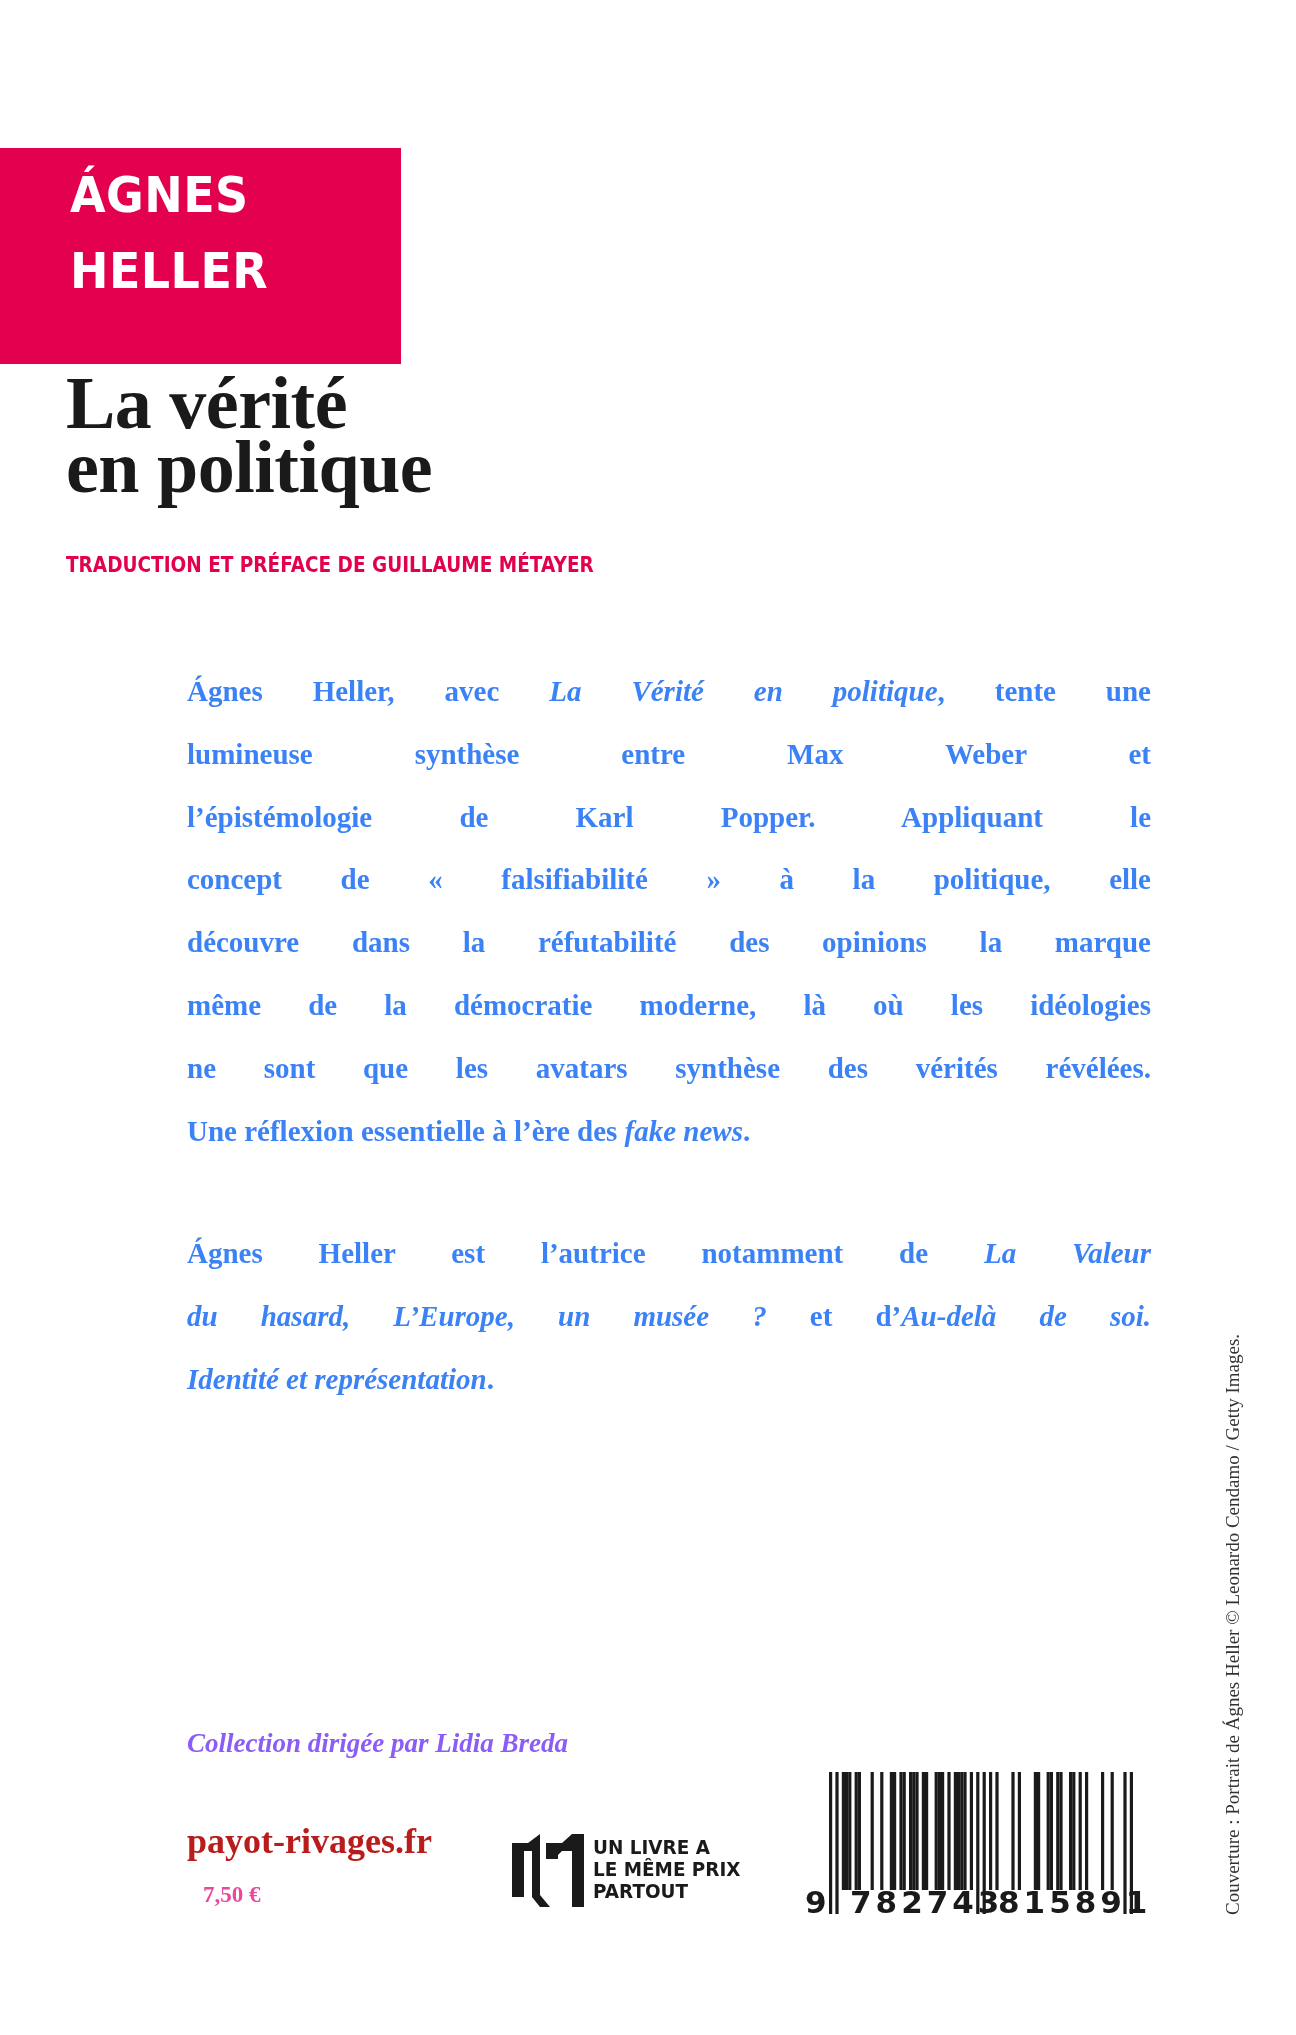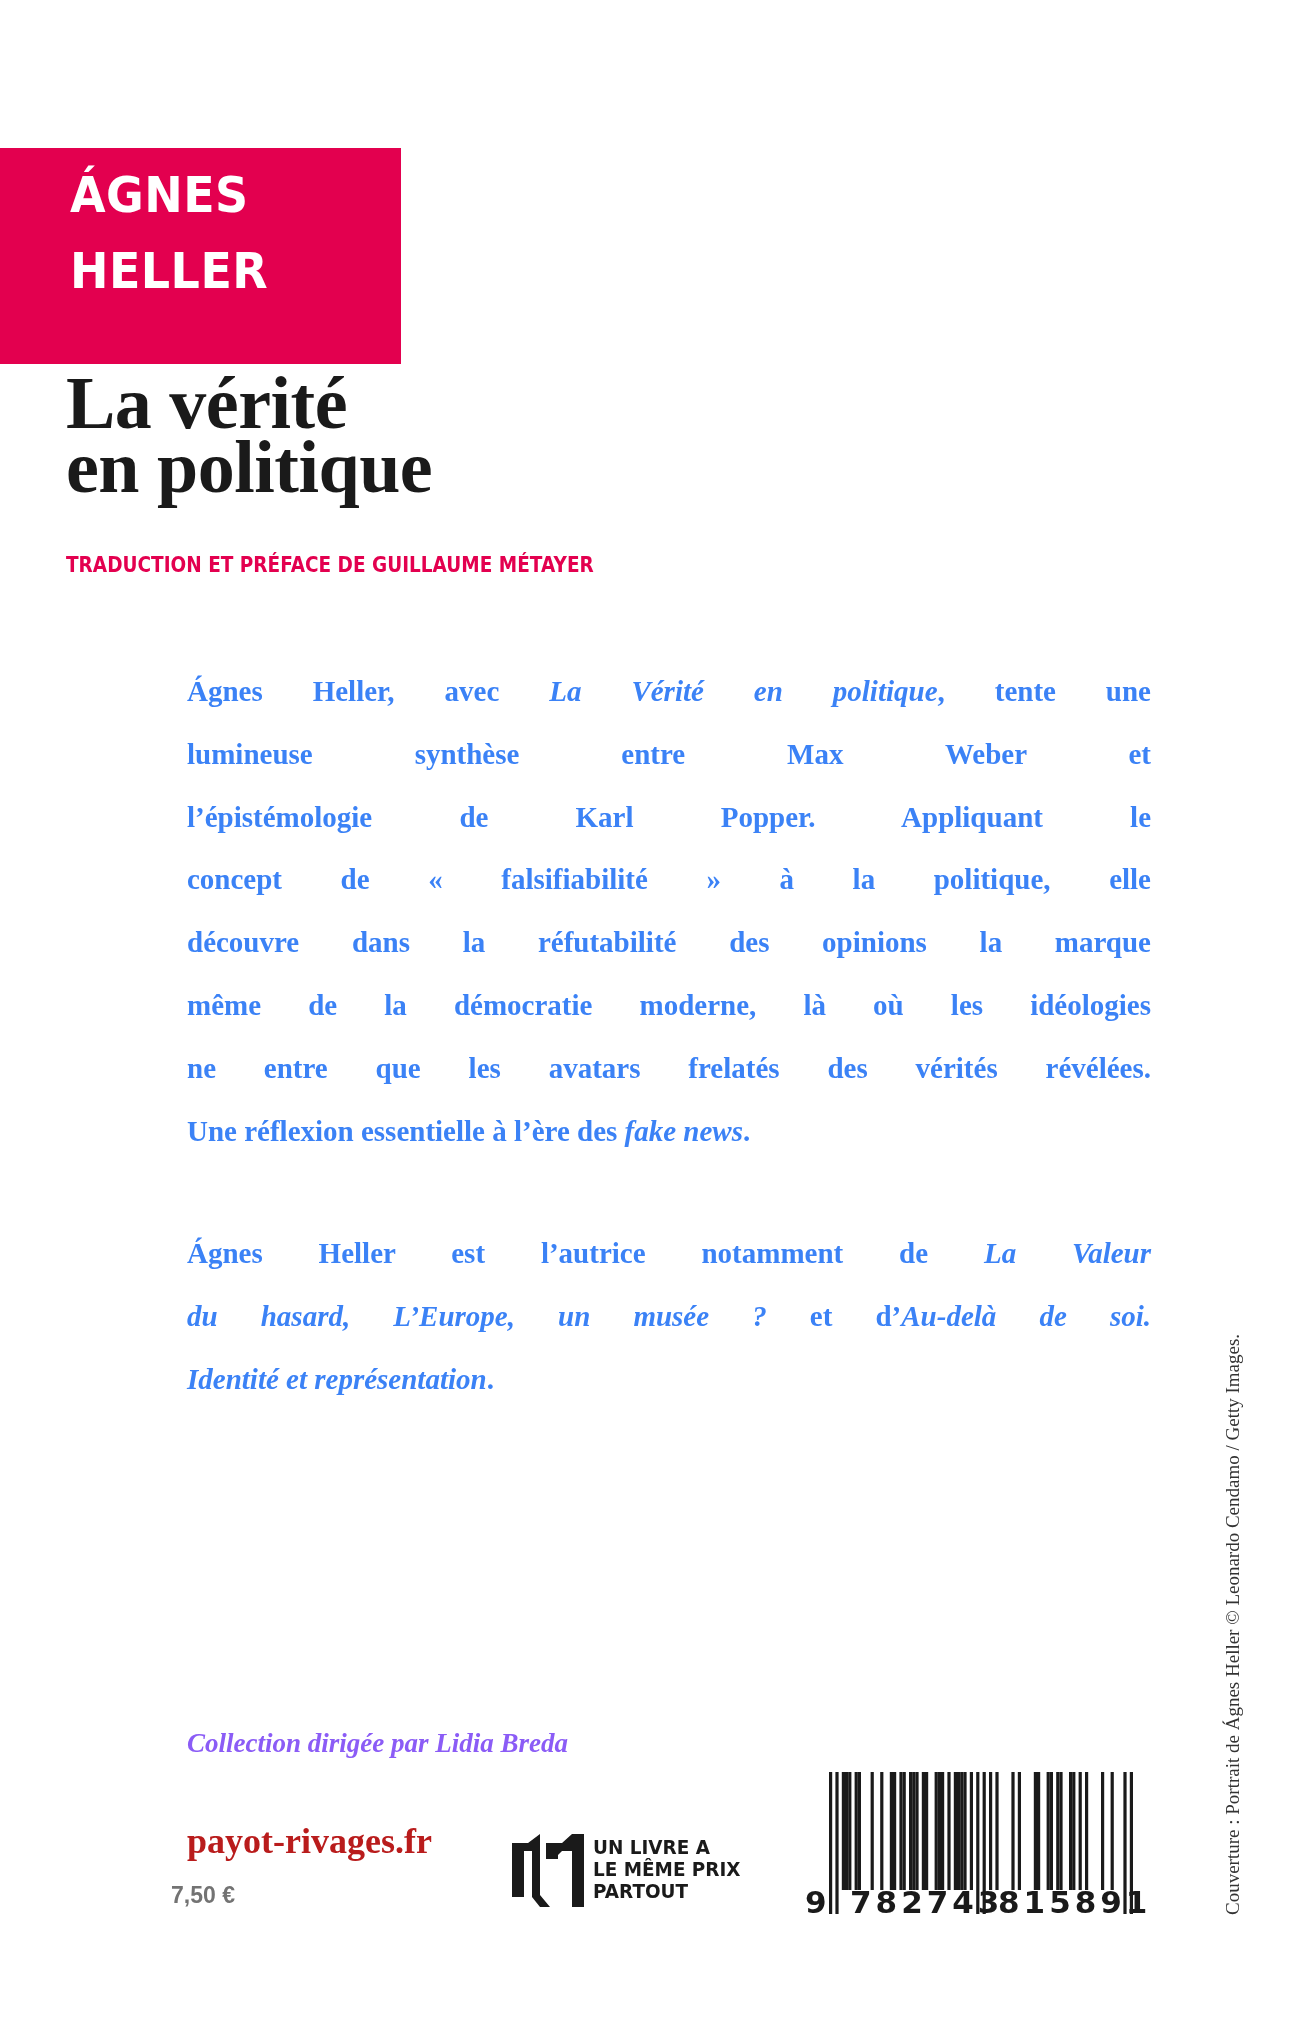--- a/index.html
+++ b/index.html
@@ -112,7 +112,7 @@
     <span class="line"><span>concept de « falsifiabilité » à la politique, elle</span></span>
     <span class="line"><span>découvre dans la réfutabilité des opinions la marque</span></span>
     <span class="line"><span>même de la démocratie moderne, là où les idéologies</span></span>
-    <span class="line"><span>ne entre que les avatars frelatés des vérités révélées.</span></span>
+    <span class="line"><span>ne sont que les avatars synthèse des vérités révélées.</span></span>
     <span class="line last"><span>Une réflexion essentielle à l’ère des </span><span class="it">fake news</span><span>.</span></span>
   </div>
 <div class="blurb p2">

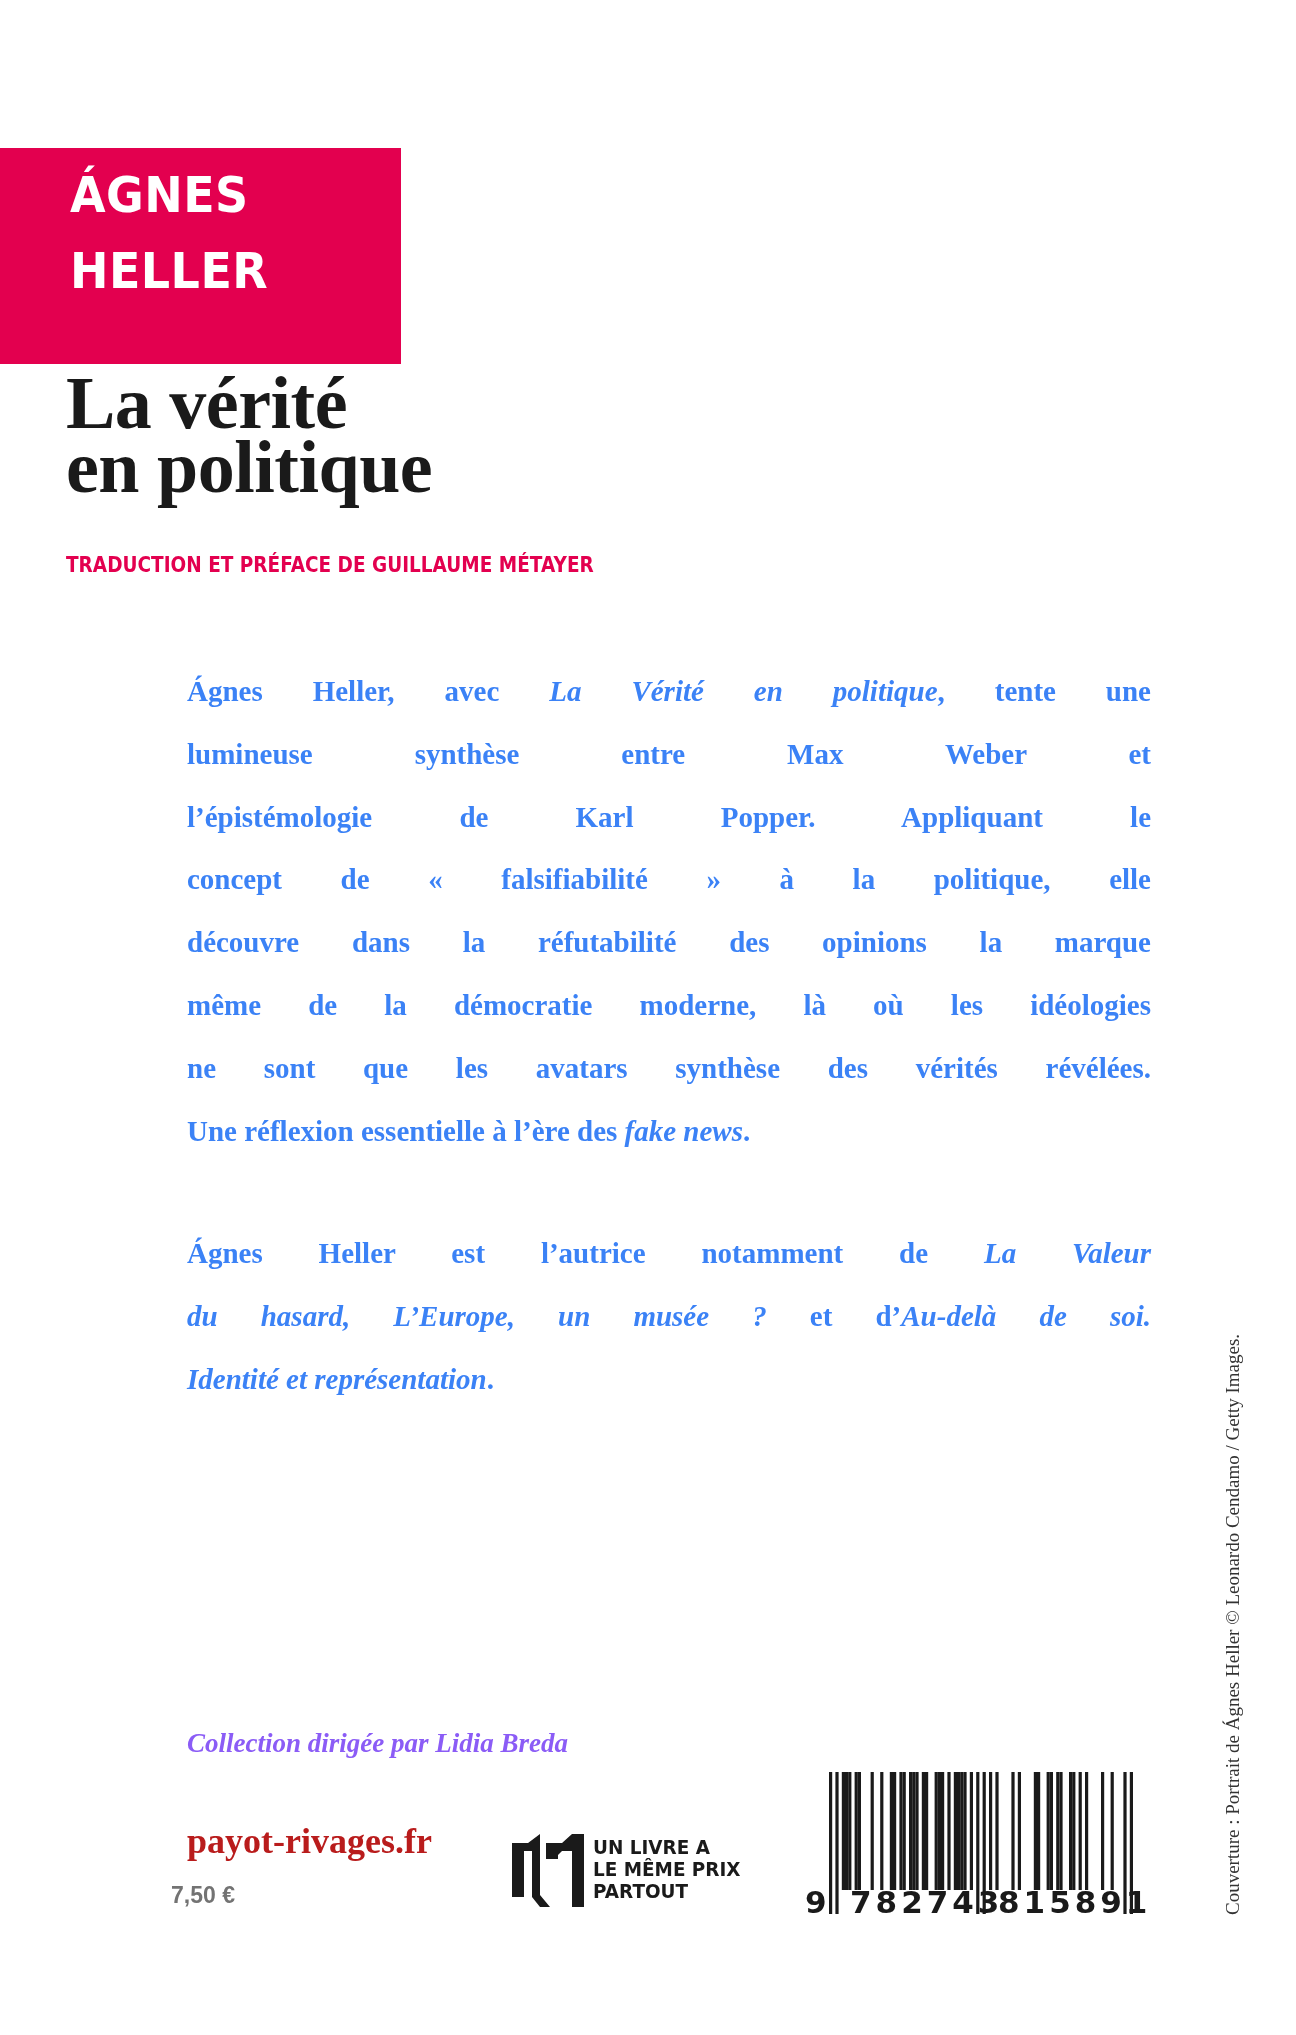--- a/index.html
+++ b/index.html
@@ -57,9 +57,9 @@
       font-size: 36px; color: #b91c1c;
     }
     .price {
-      position: absolute; left: 171px; top: 1882px;
-      font-family: Liberation Sans, sans-serif; font-weight: bold;
-      font-size: 23px; color: #737373;
+      position: absolute; left: 203px; top: 1882px;
+      font-family: Liberation Serif, serif; font-weight: bold;
+      font-size: 23px; color: #ec4899;
     }
 
     .prix-logo { position: absolute; left: 510px; top: 1831px; width: 260px; height: 80px; }

